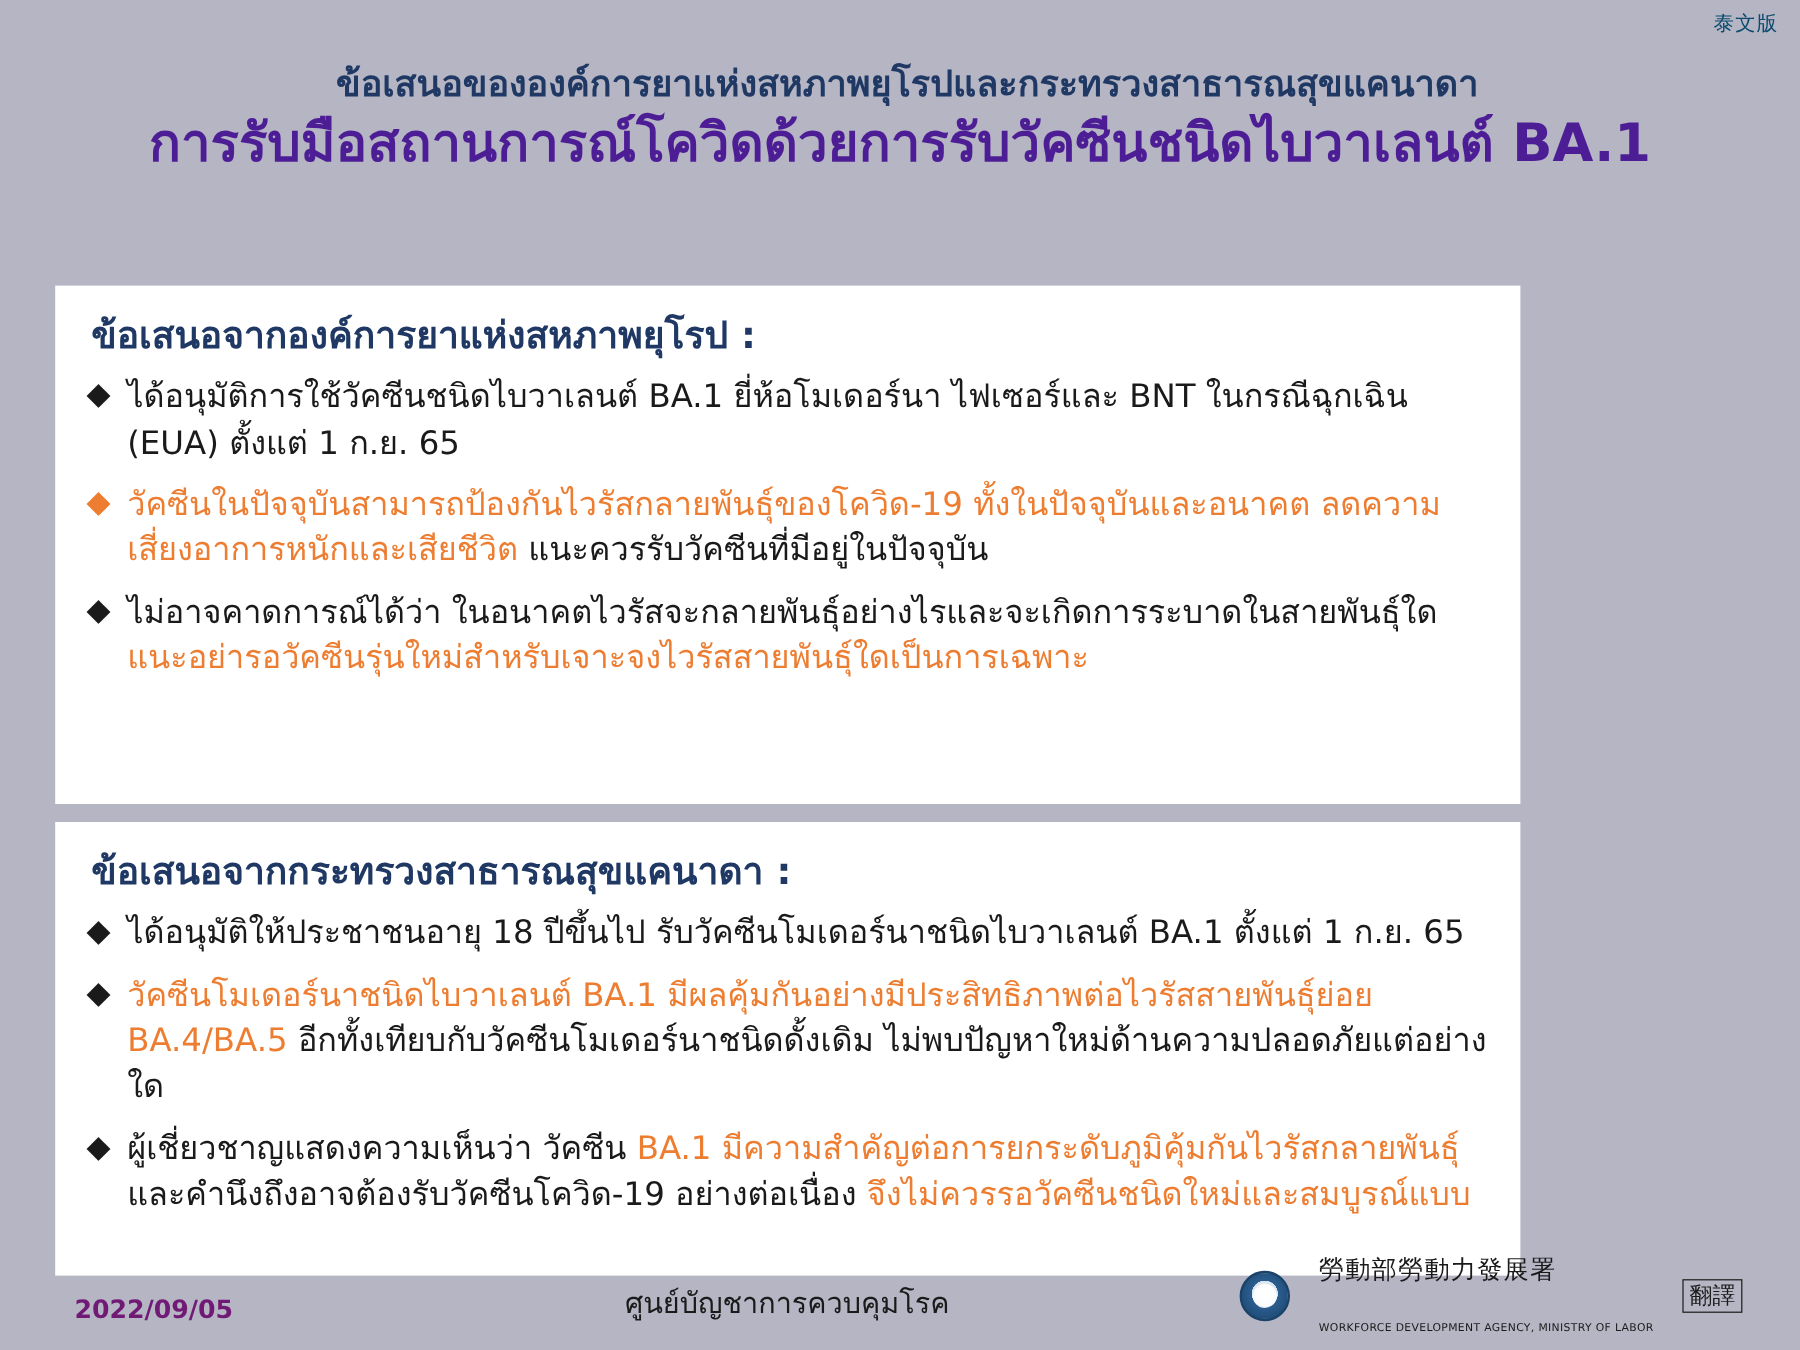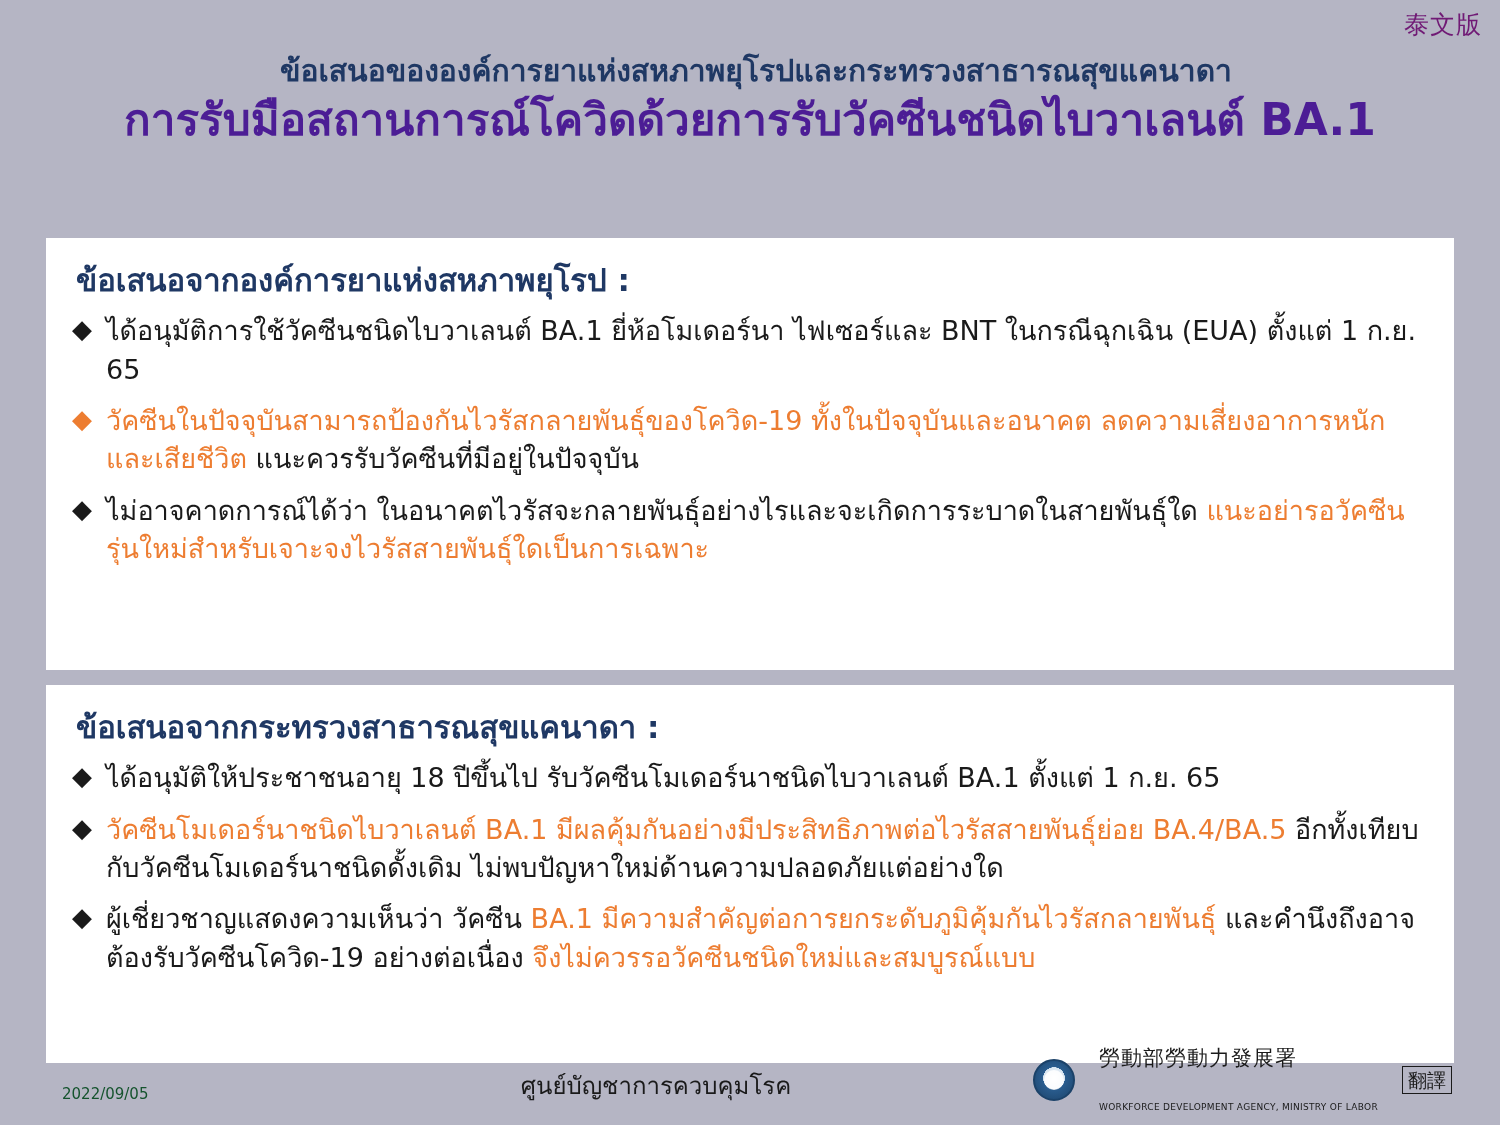--- a/index.html
+++ b/index.html
@@ -25,8 +25,8 @@
     position: absolute;
     top: 8px;
     right: 18px;
-    font-size: 25px;
-    color: #701a75;
+    font-size: 17px;
+    color: #0c4a6e;
     letter-spacing: 1px;
   }
   

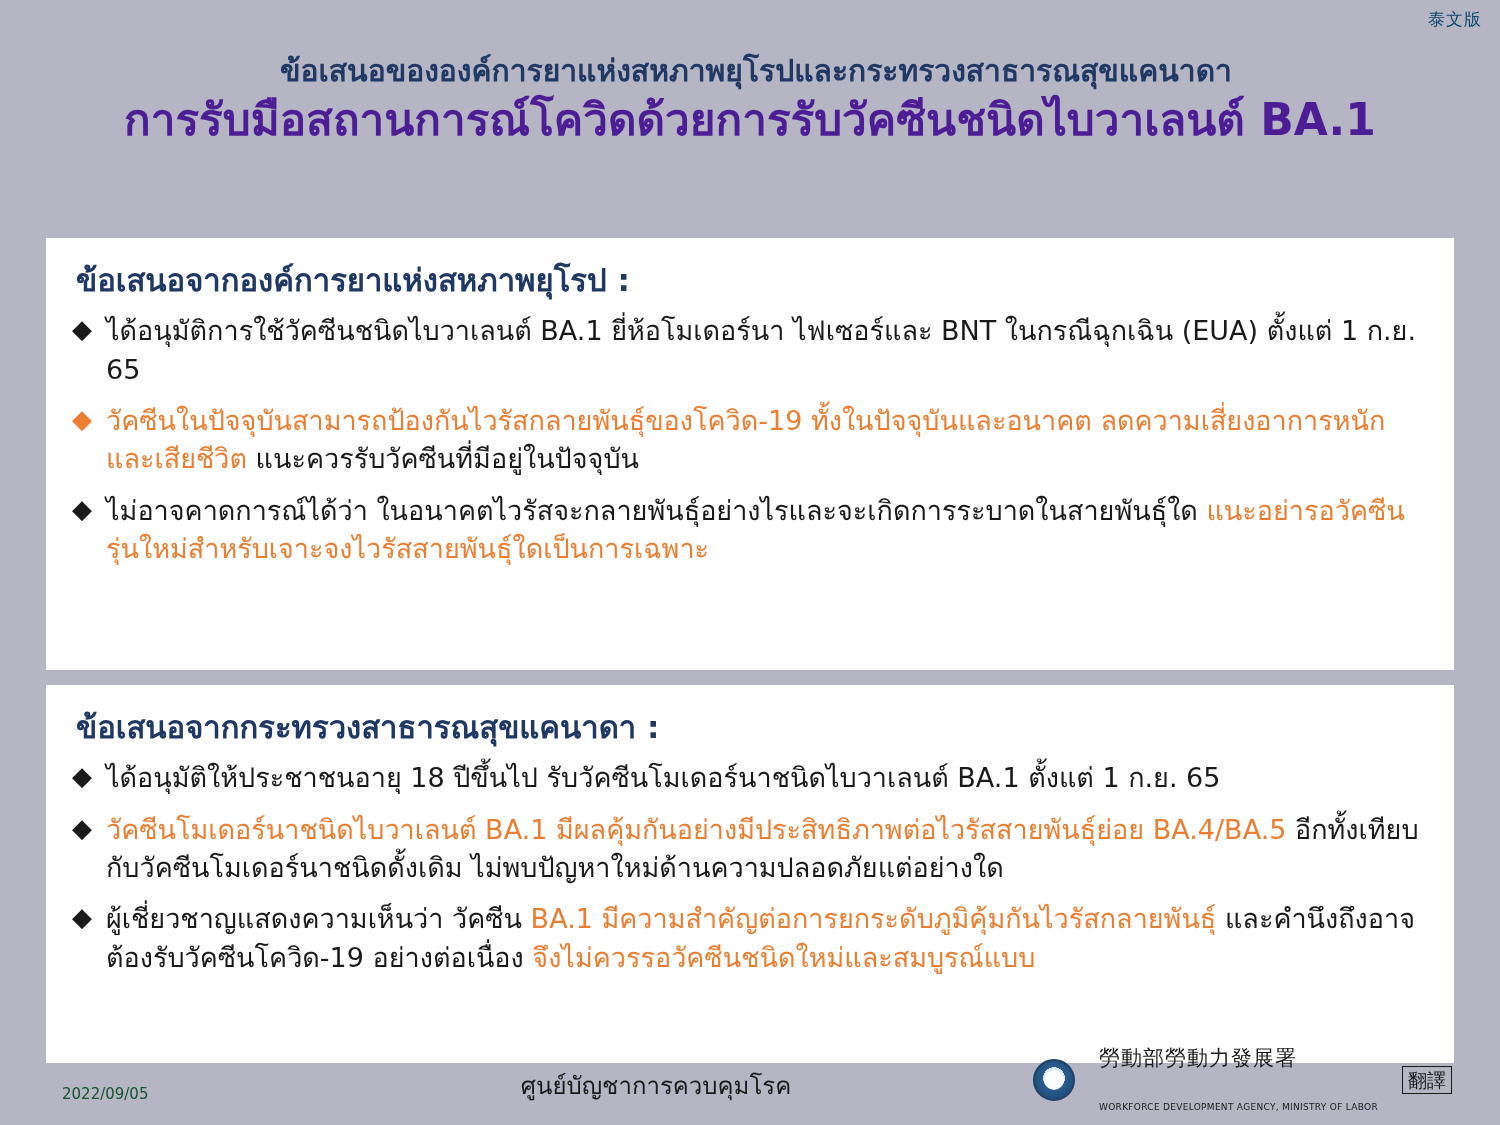--- a/index.html
+++ b/index.html
@@ -56,7 +56,7 @@
   .panel {
     position: absolute;
     left: 46px;
-    width: 1408px;
+    width: 1221px;
     background: #ffffff;
     box-sizing: border-box;
     padding: 18px 26px 20px 26px;

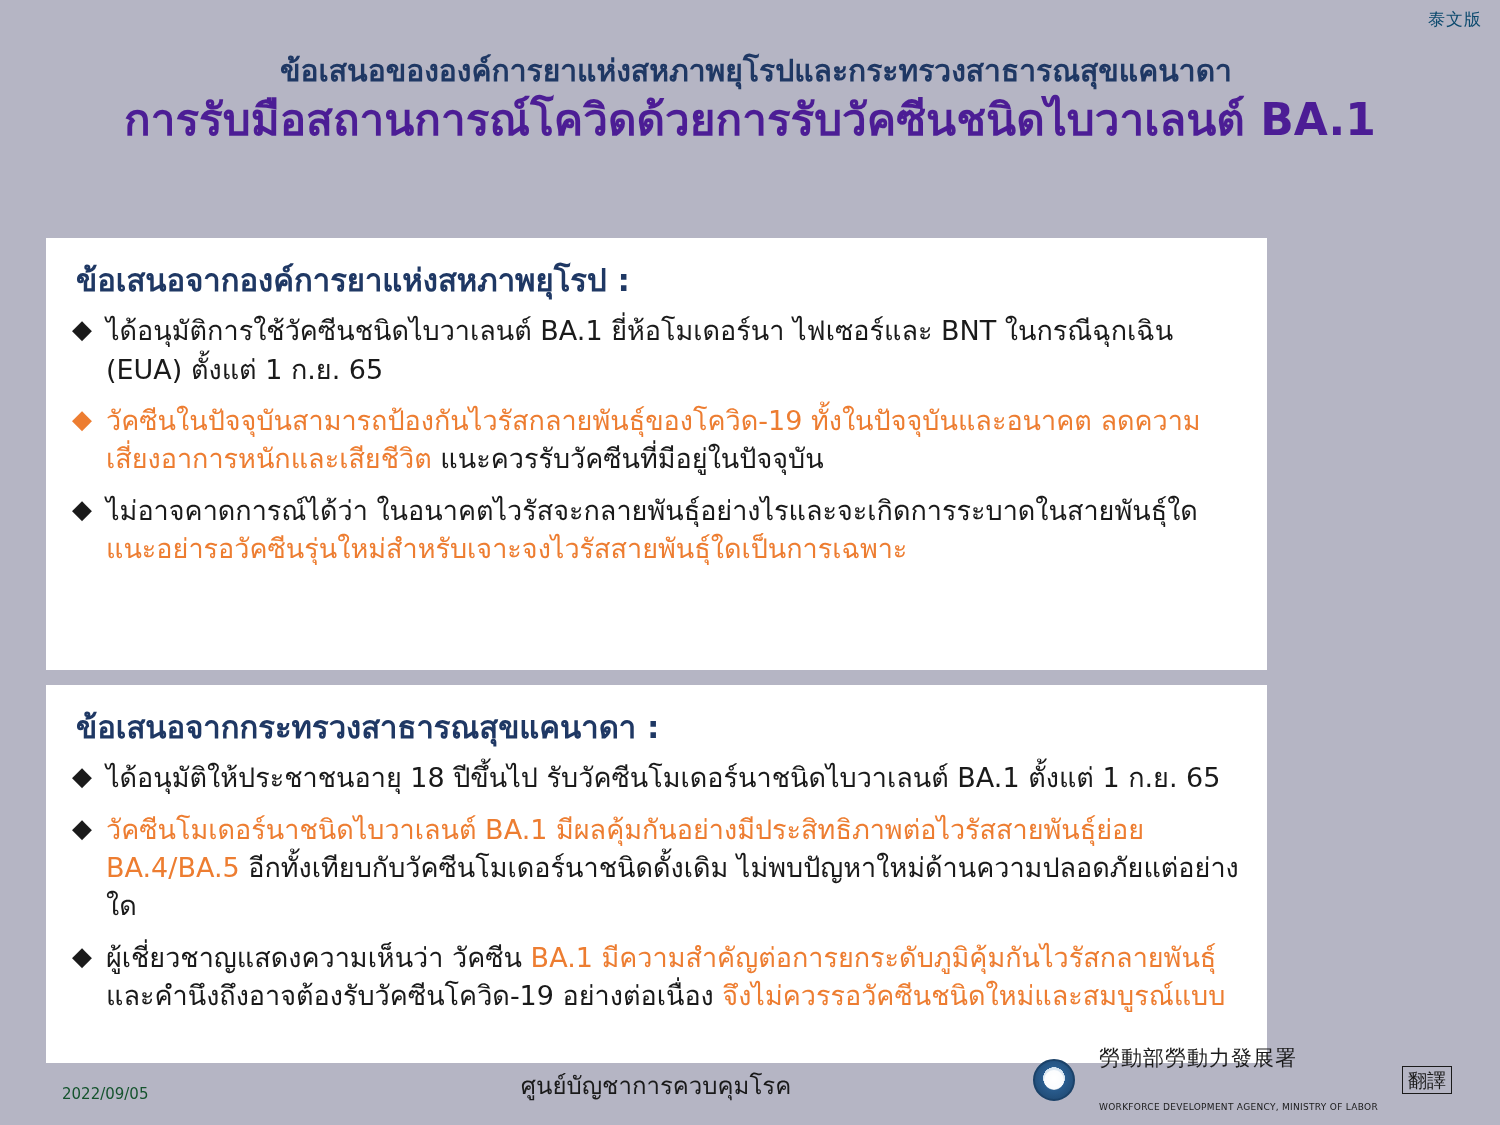--- a/index.html
+++ b/index.html
@@ -99,8 +99,9 @@
     position: absolute;
     left: 62px;
     bottom: 22px;
-    font-size: 15px;
-    color: #14532d;
+    font-size: 21px;
+    color: #701a75;
+    font-weight: bold;
   }
   .footer-center {
     position: absolute;

